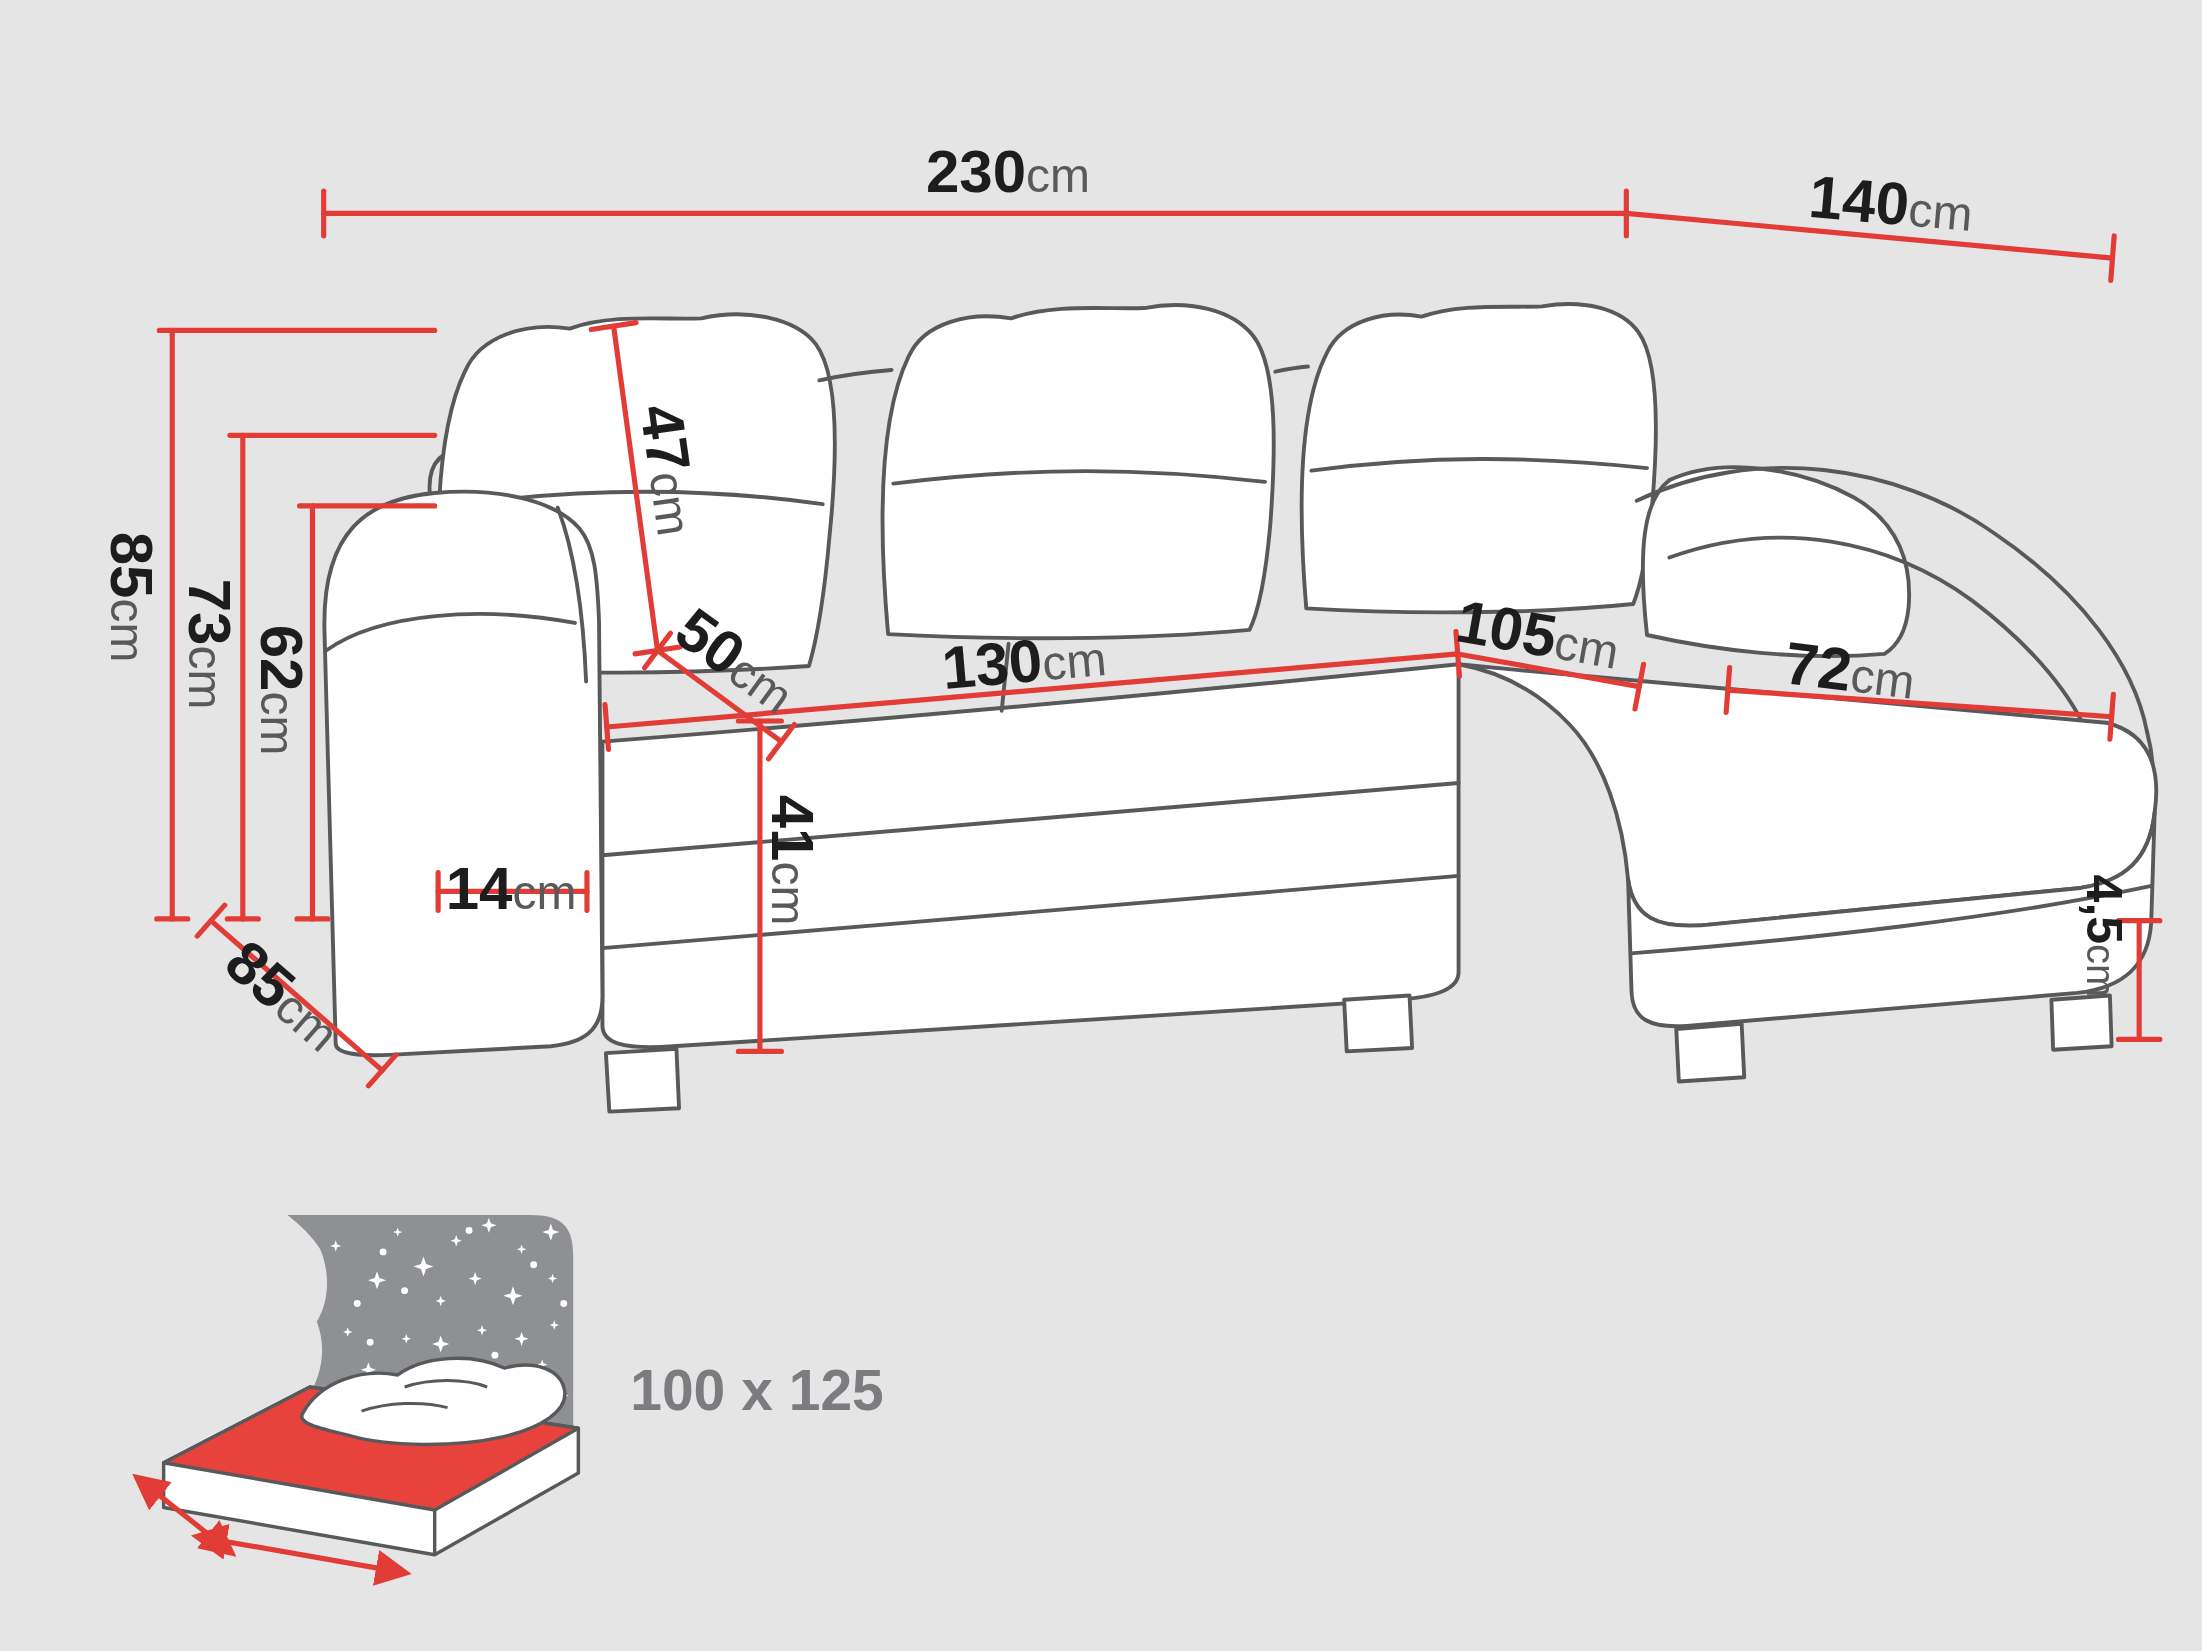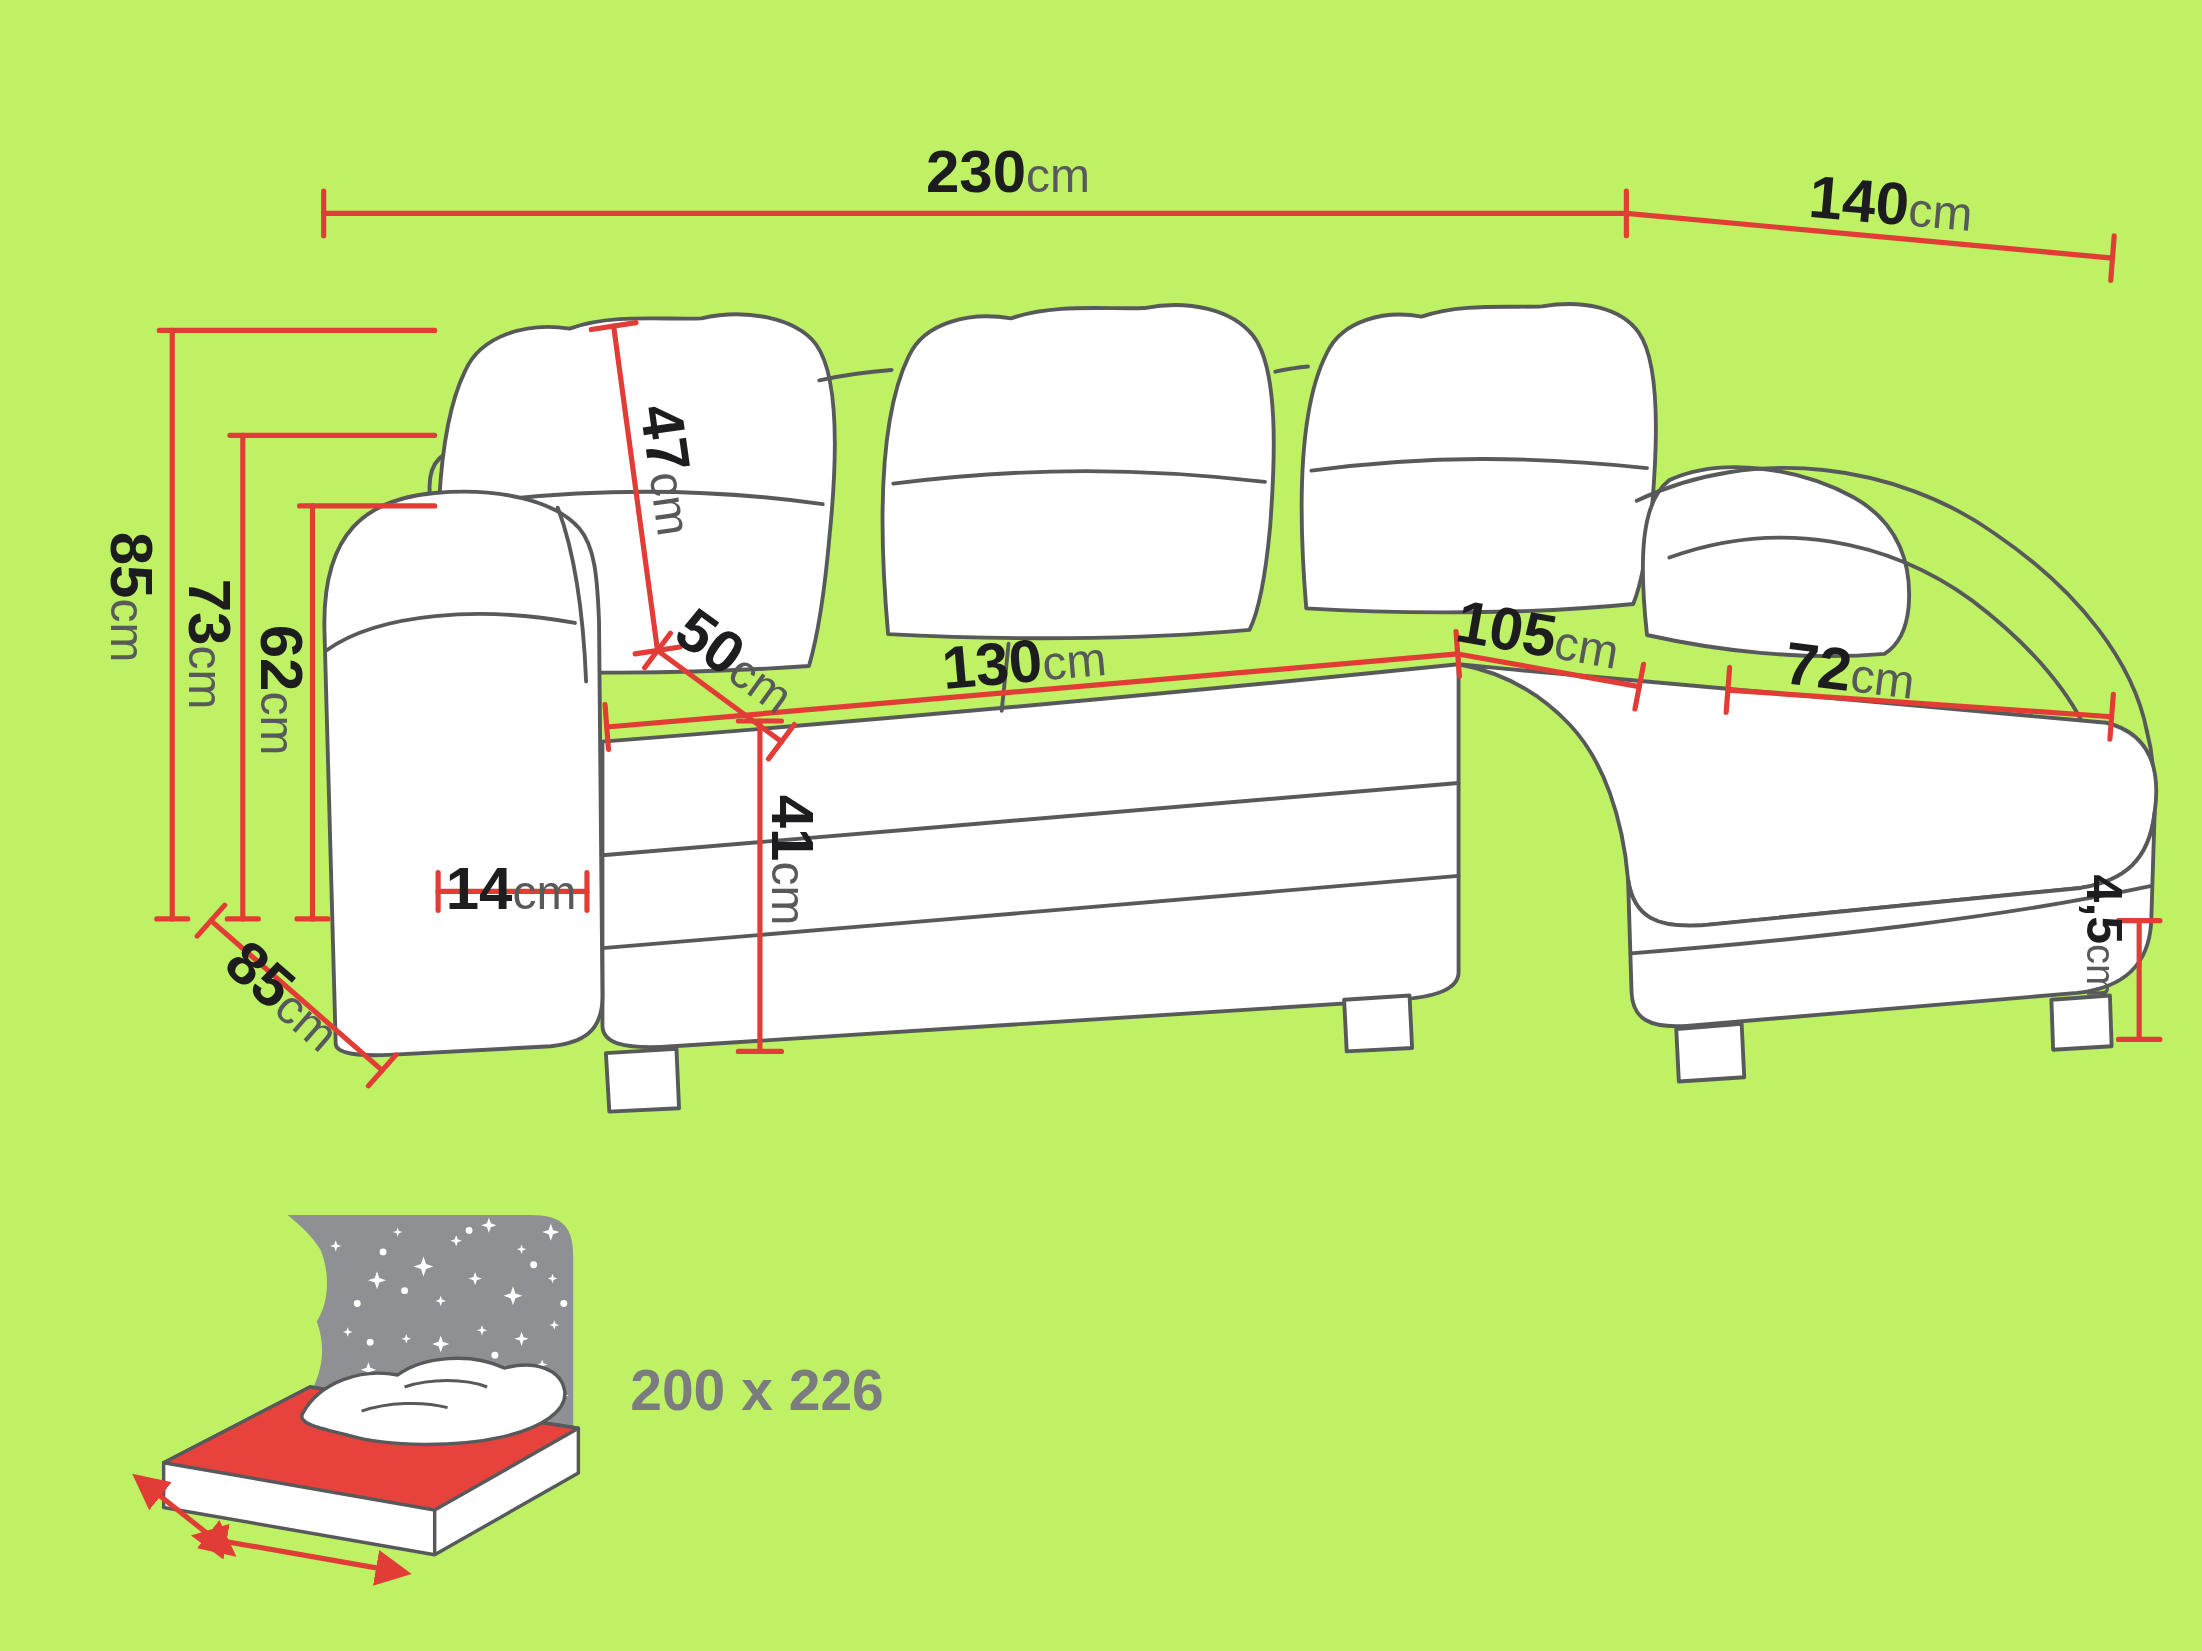--- a/index.html
+++ b/index.html
@@ -3,7 +3,7 @@
 <meta charset="utf-8">
 <style>
   html,body{margin:0;padding:0;background:#fff;}
-  .stage{position:relative;width:2203px;height:1652px;background:#bef264;overflow:hidden;
+  .stage{position:relative;width:2203px;height:1652px;background:#e5e5e5;overflow:hidden;
          font-family:"Liberation Sans",sans-serif;}
   .stage svg{position:absolute;left:0;top:0;}
   .dim{position:absolute;white-space:nowrap;font-size:60px;line-height:1;

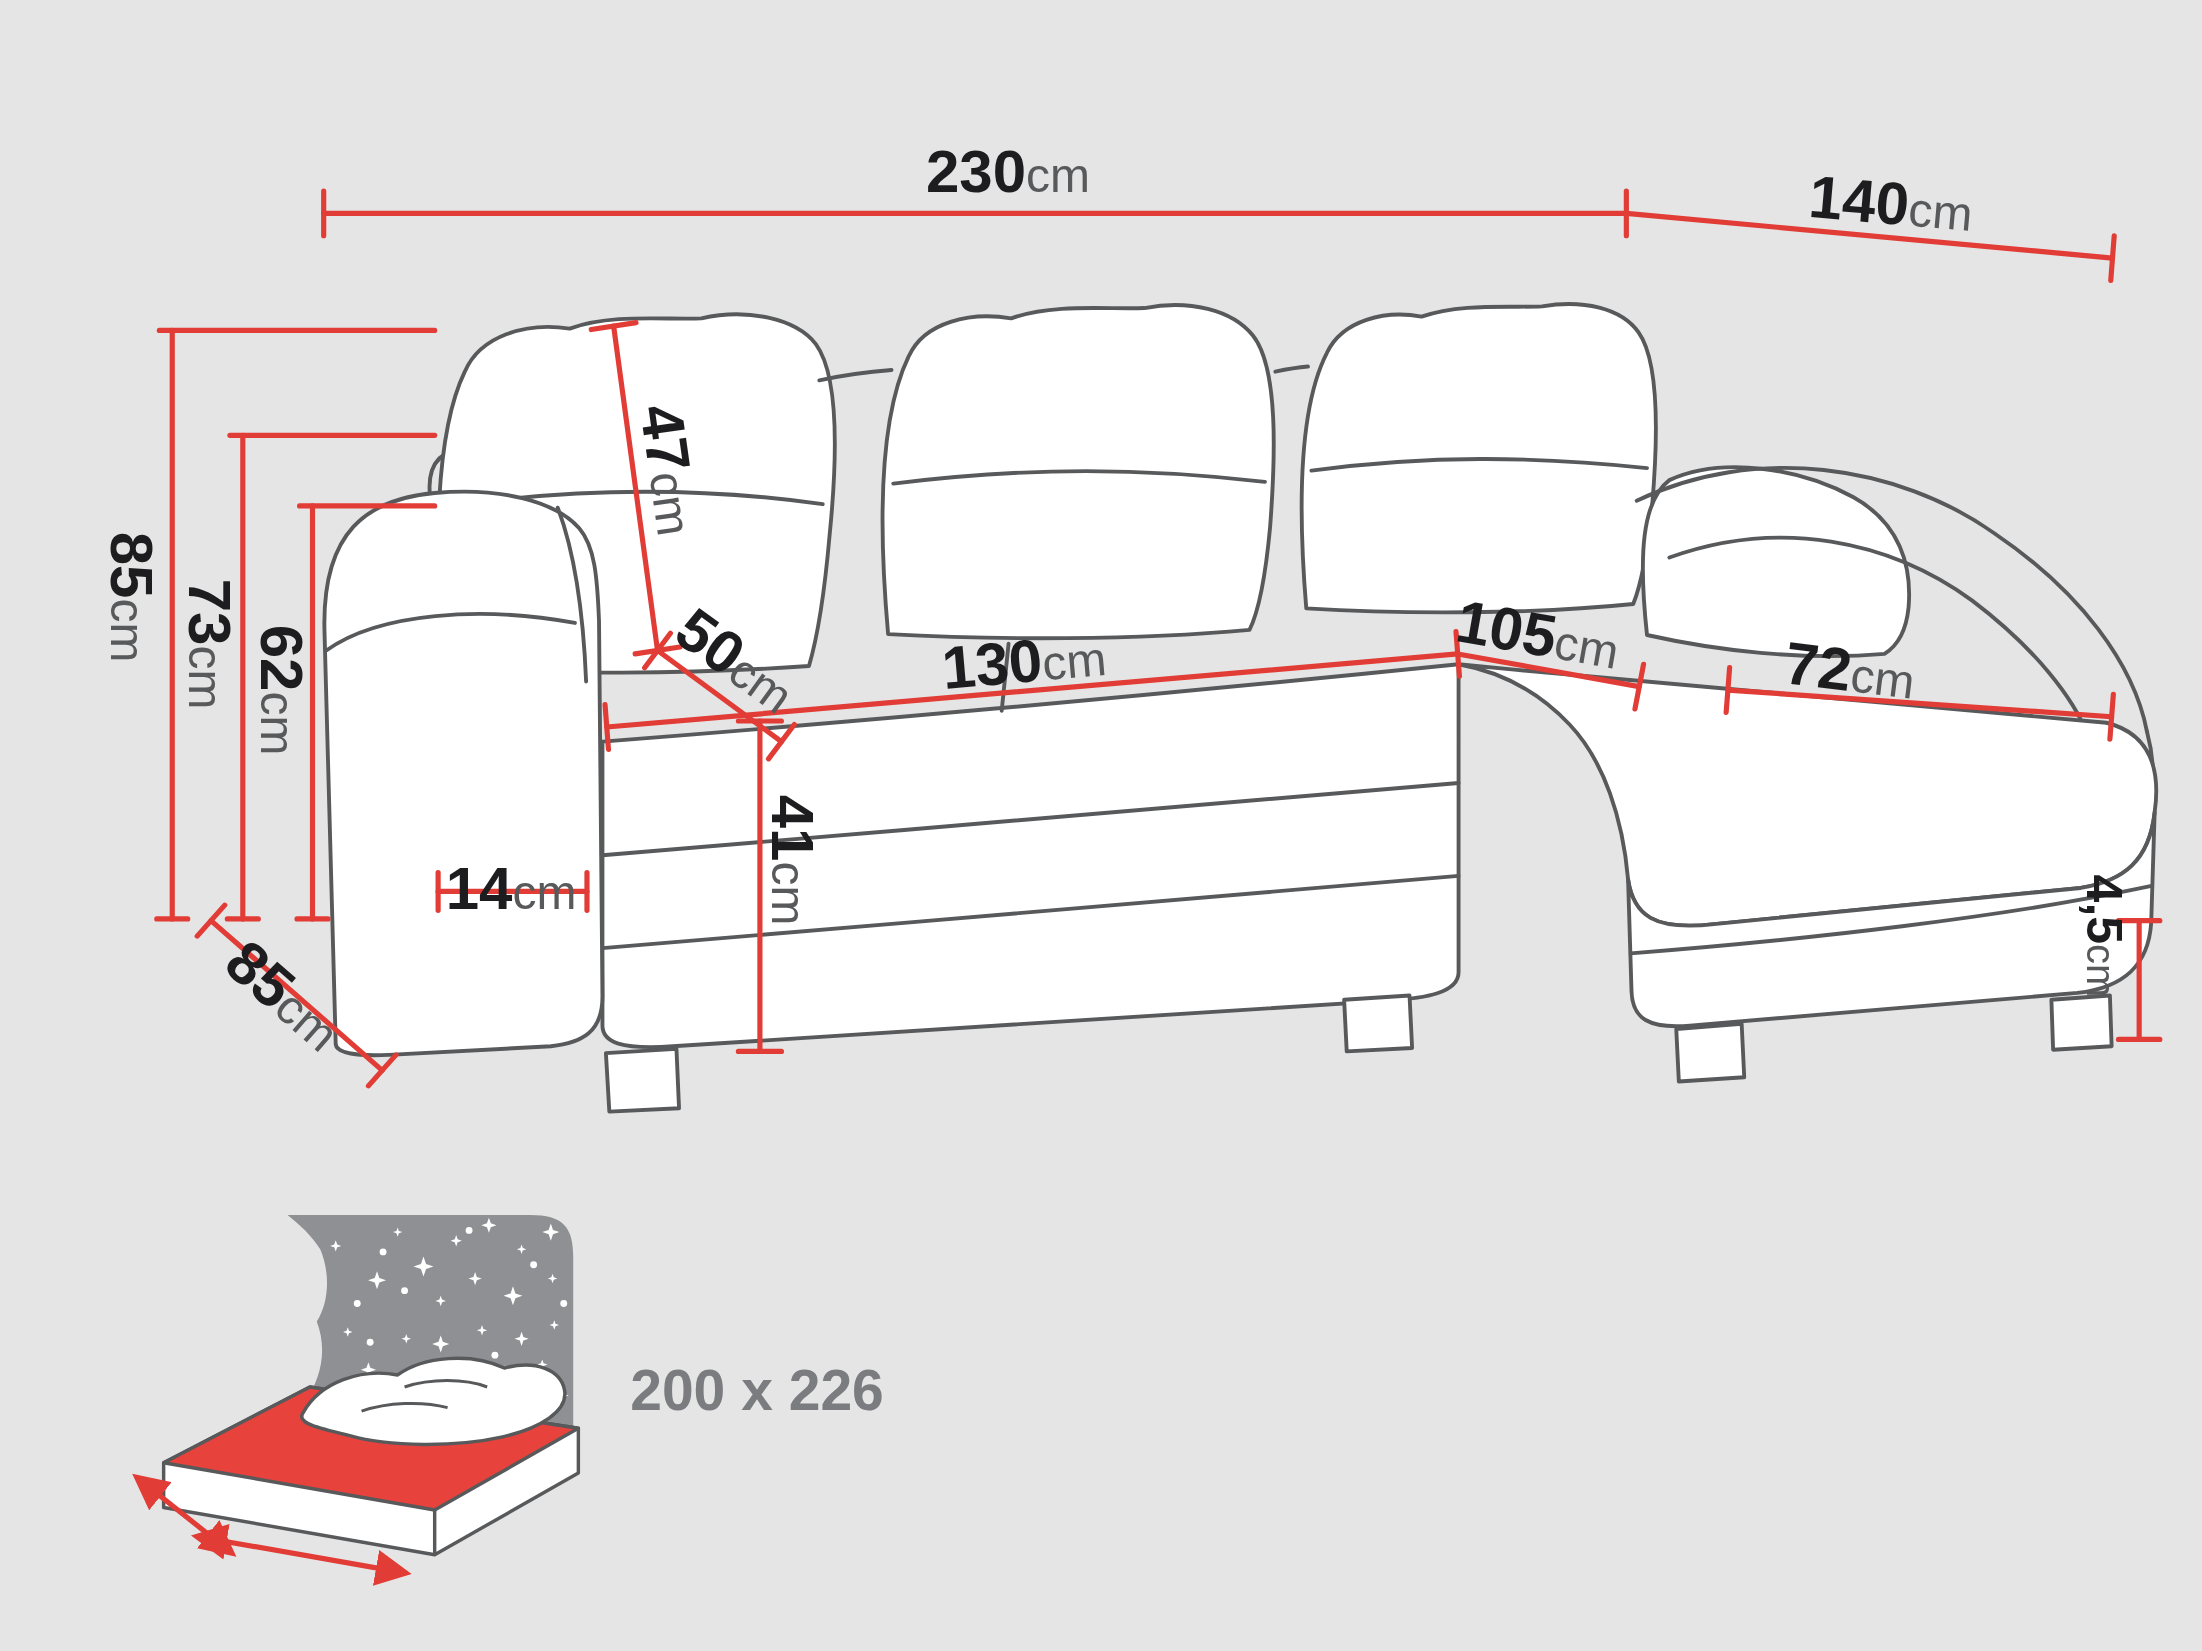--- a/index.html
+++ b/index.html
@@ -209,7 +209,7 @@
   <span class="num">4,5</span><span class="unit">cm</span>
 </div>
 
-<div class="bedsize" style="left:757px;top:1390px;">200 x 226</div>
+<div class="bedsize" style="left:757px;top:1390px;">100 x 125</div>
 
 </div>
 

